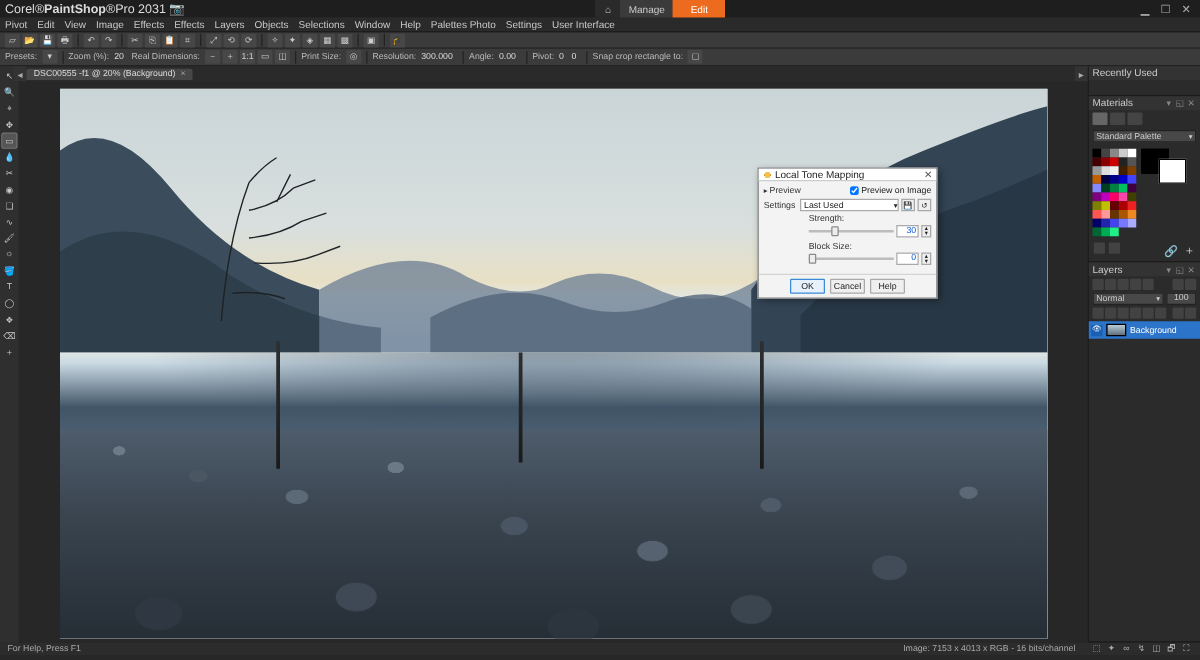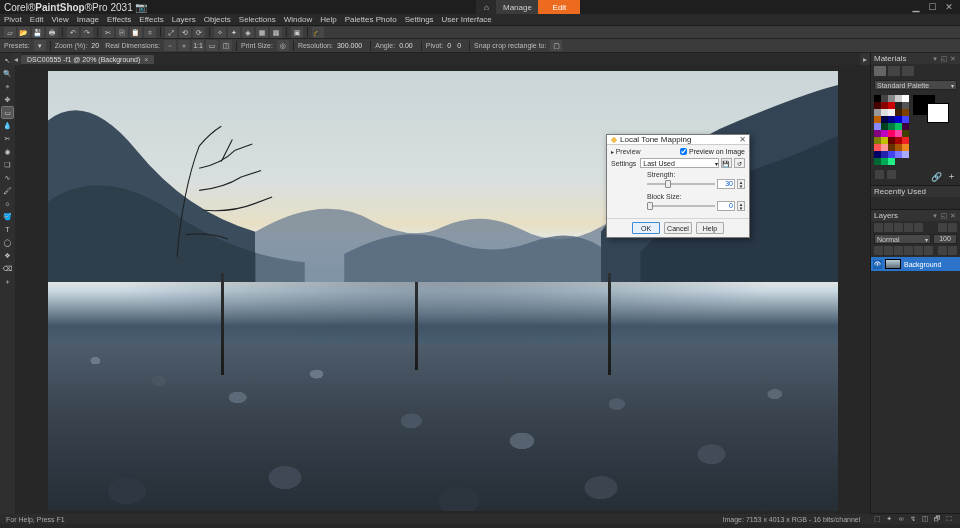--- a/index.html
+++ b/index.html
@@ -353,6 +353,13 @@
   </div>
 
   <div class="rightpanels">
+
+    <div class="panel">
+      <div class="panel-hd">
+          <span>Recently Used</span>
+        </div>
+      <div class="recent-body"></div>
+    </div>
 
     <div class="panel">
       <div class="panel-hd">
@@ -441,13 +448,6 @@
       </div>
     </div>
 
-    <div class="panel">
-      <div class="panel-hd">
-          <span>Recently Used</span>
-        </div>
-      <div class="recent-body"></div>
-    </div>
-
     <div class="panel" style="flex:1;">
       <div class="panel-hd">
         <span>Layers</span>

